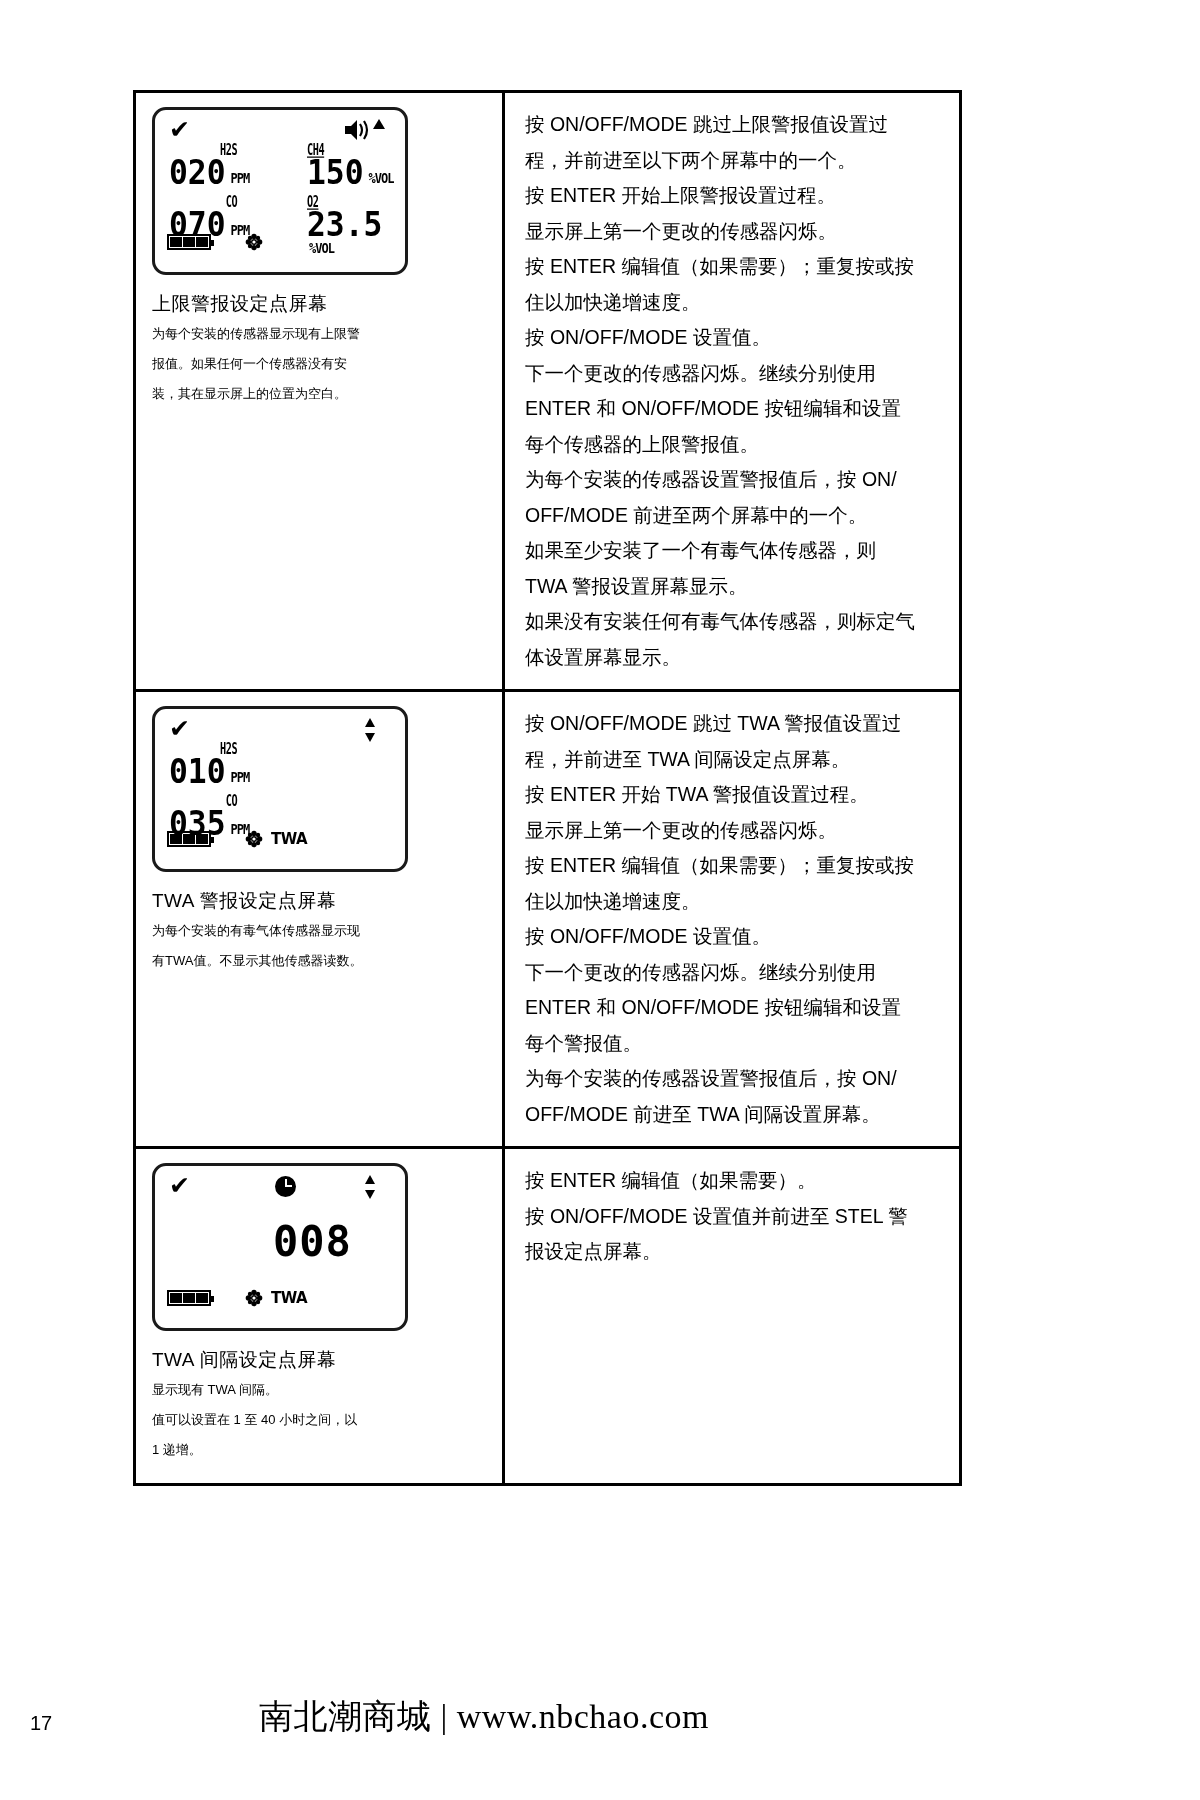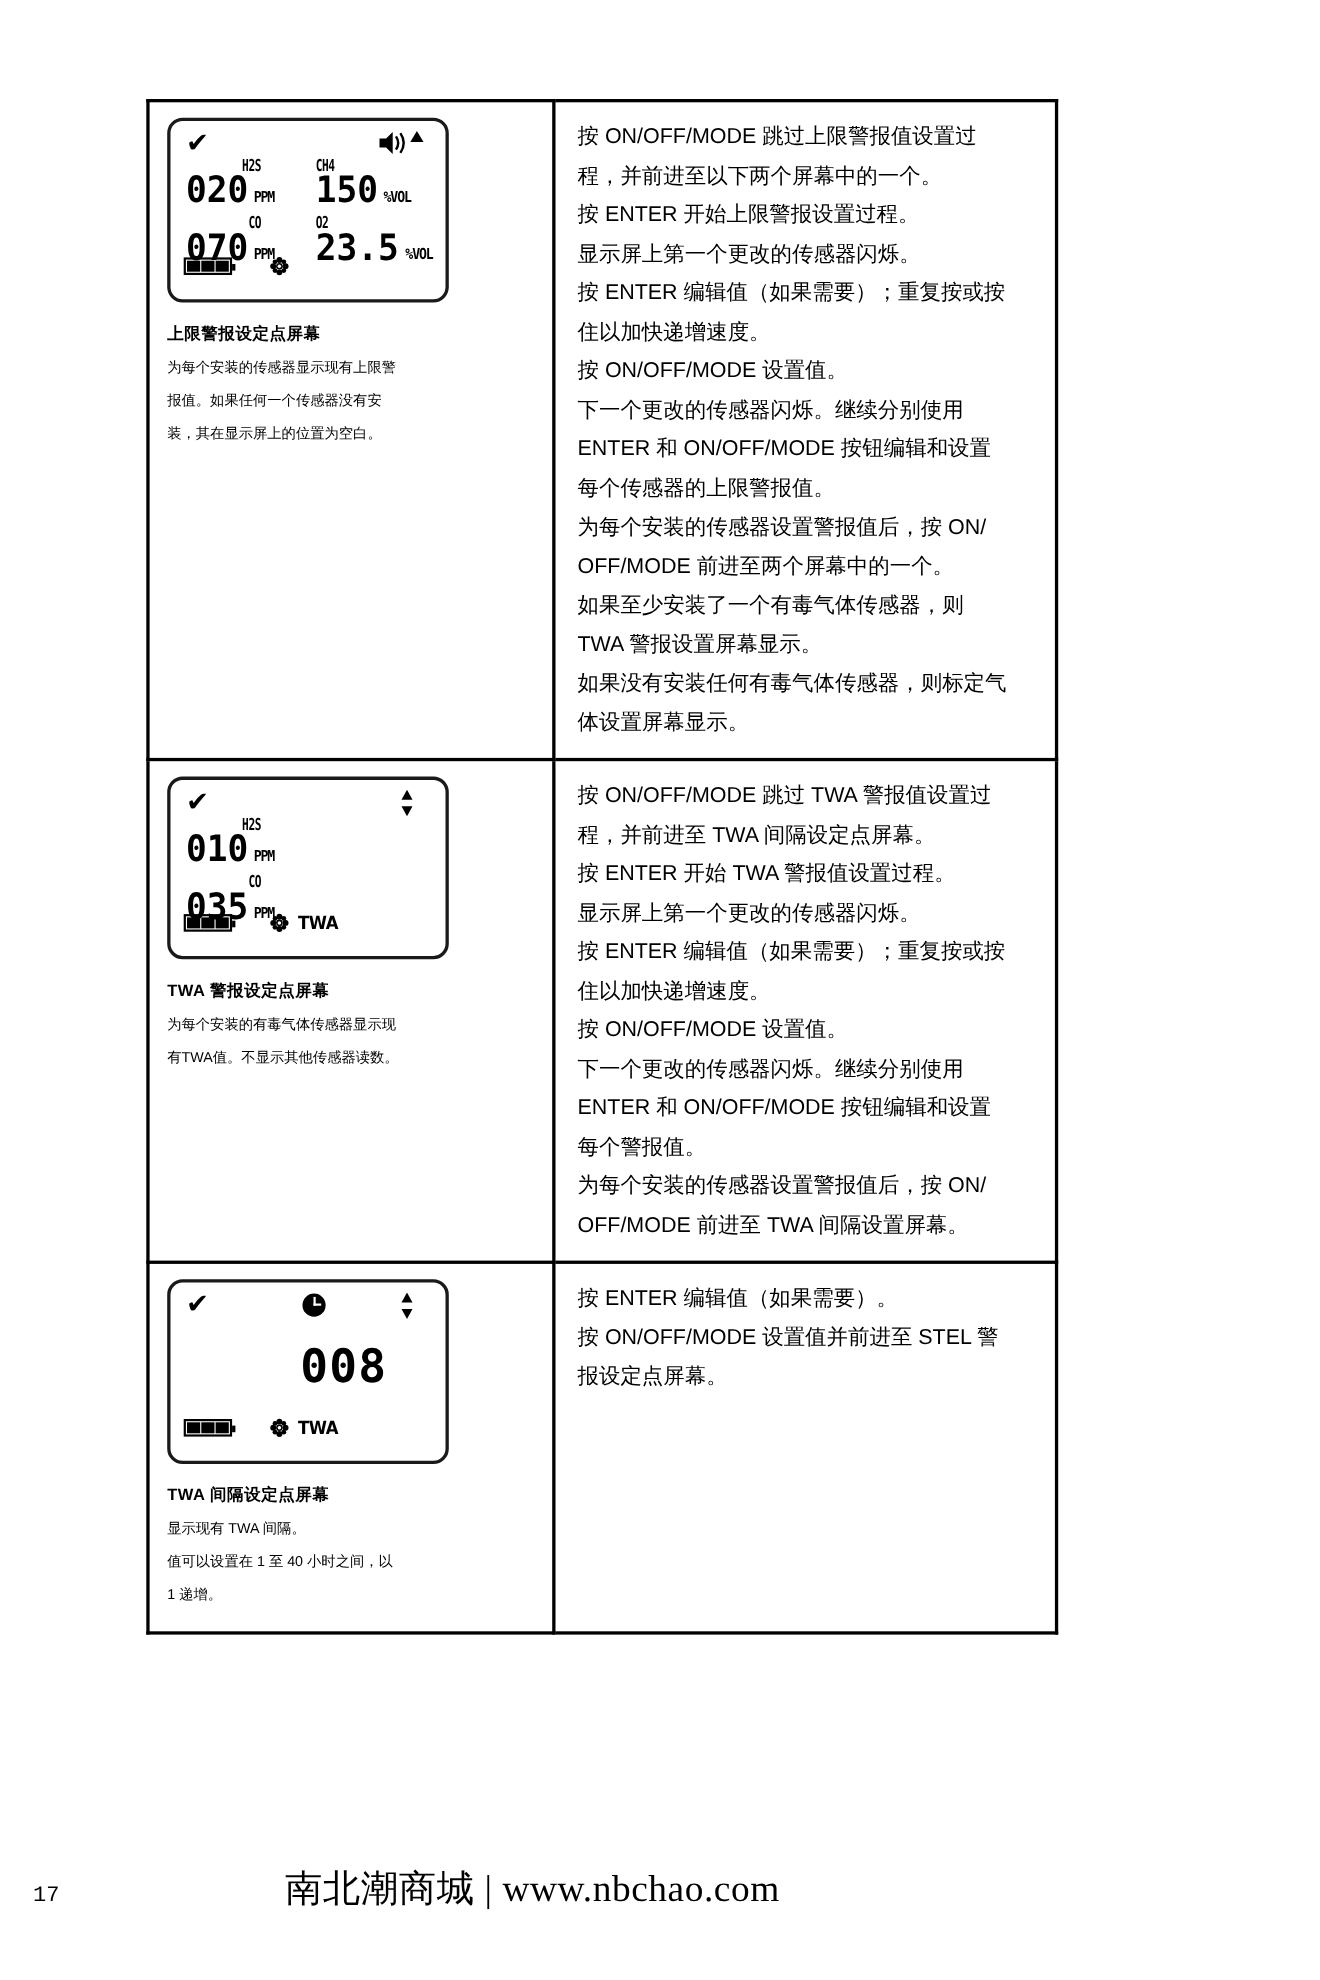--- a/index.html
+++ b/index.html
@@ -128,7 +128,7 @@
     top: 0;
   }
   .gas-left  { left: 2px; text-align: right; }
-  .gas-right { left: 120px; }
+  .gas-right { left: 140px; text-decoration: underline; }
   .gas-label {
     font-family: "DejaVu Sans Mono", monospace;
     font-size: 12px;

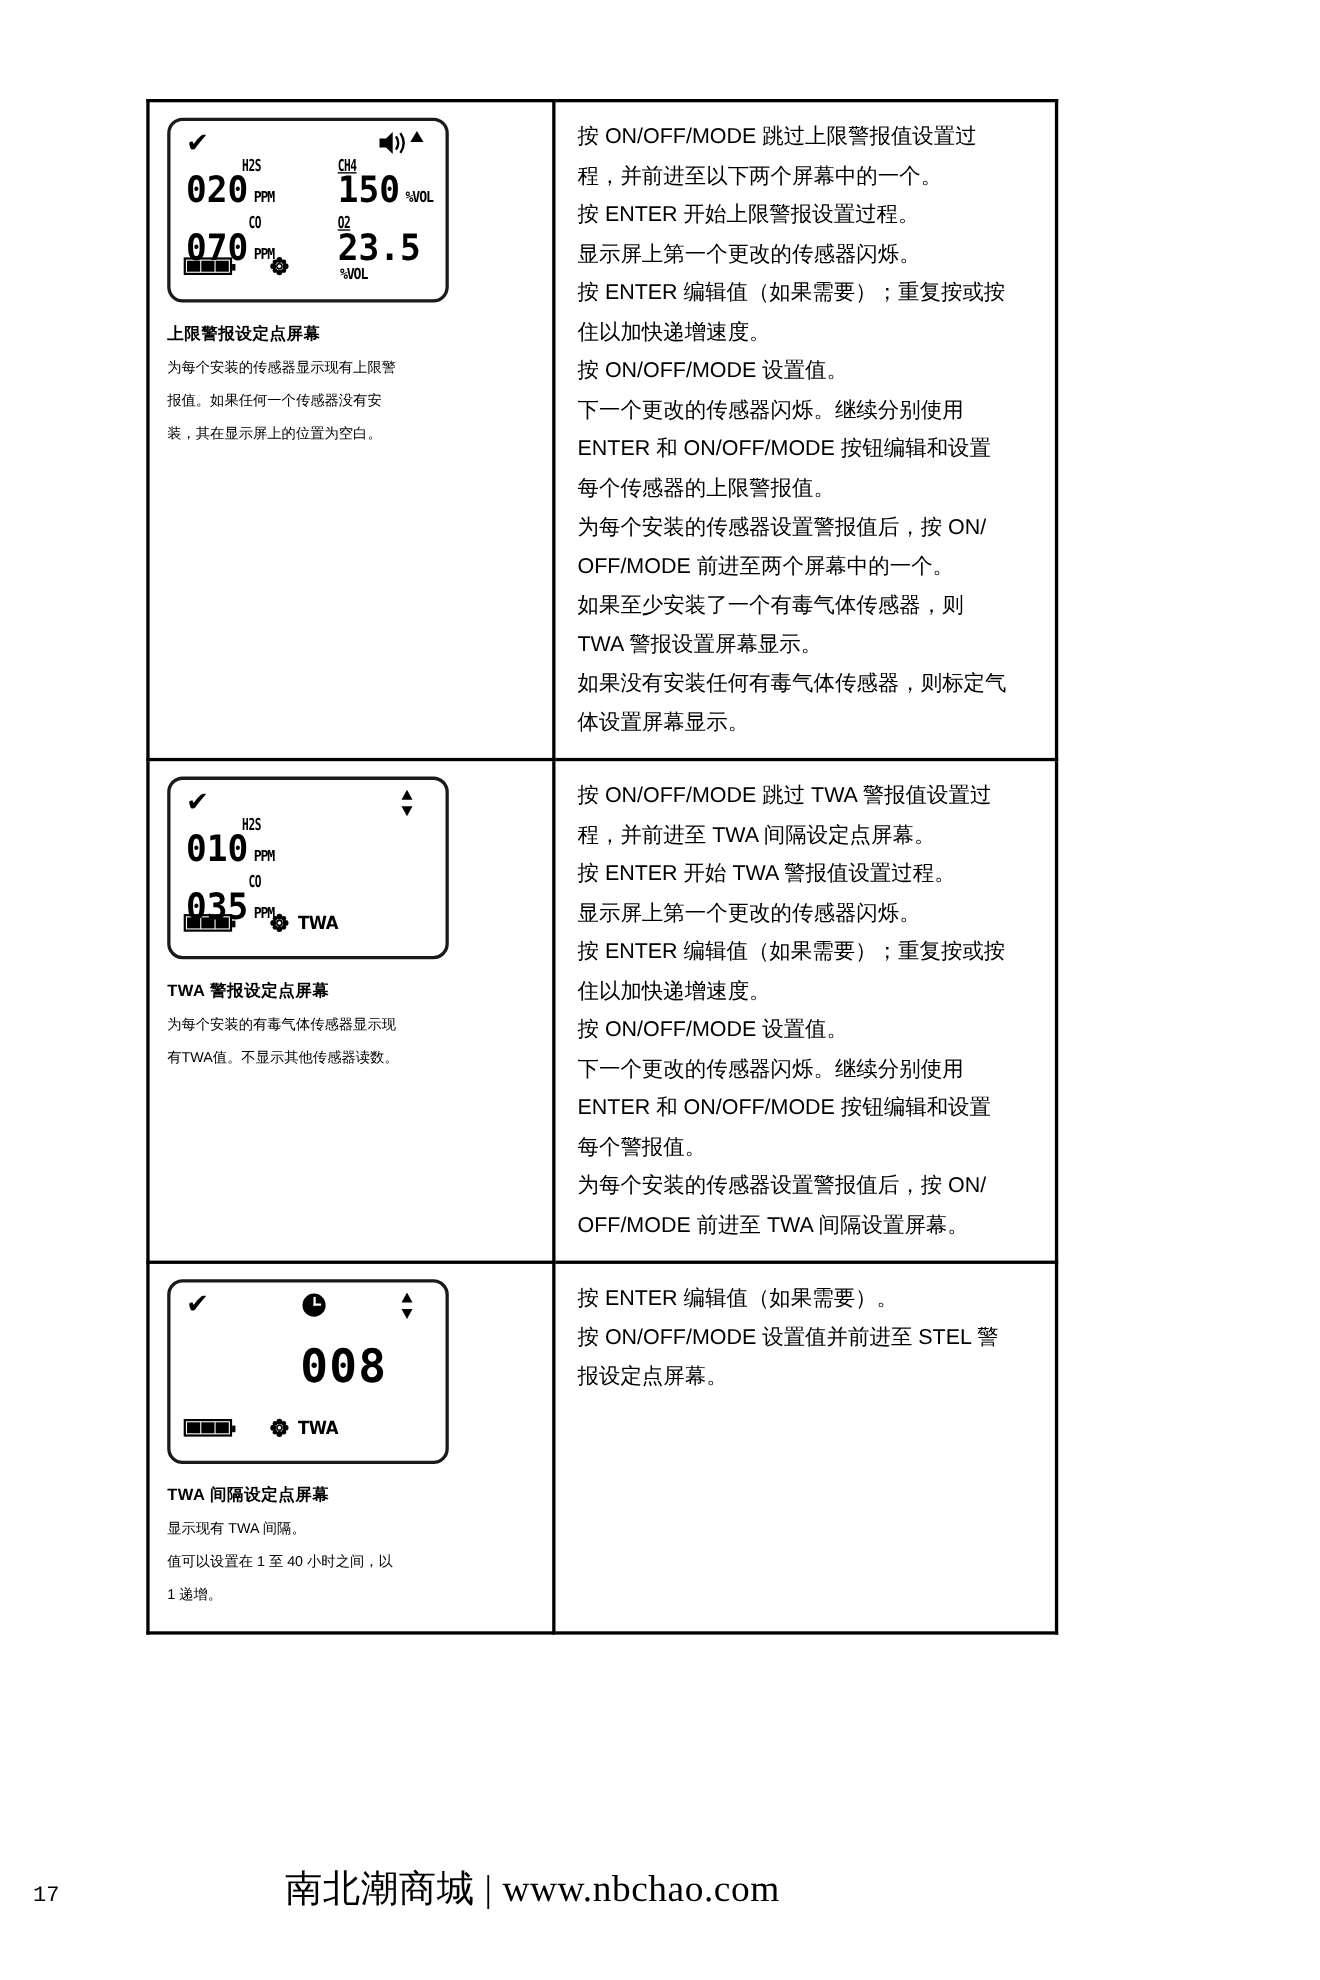--- a/index.html
+++ b/index.html
@@ -221,8 +221,8 @@
   
   .caption-title {
     margin-top: 14px;
-    font-size: 15px;
-    font-weight: bold;
+    font-size: 19px;
+    font-weight: normal;
     line-height: 30px;
     letter-spacing: 0.5px;
   }

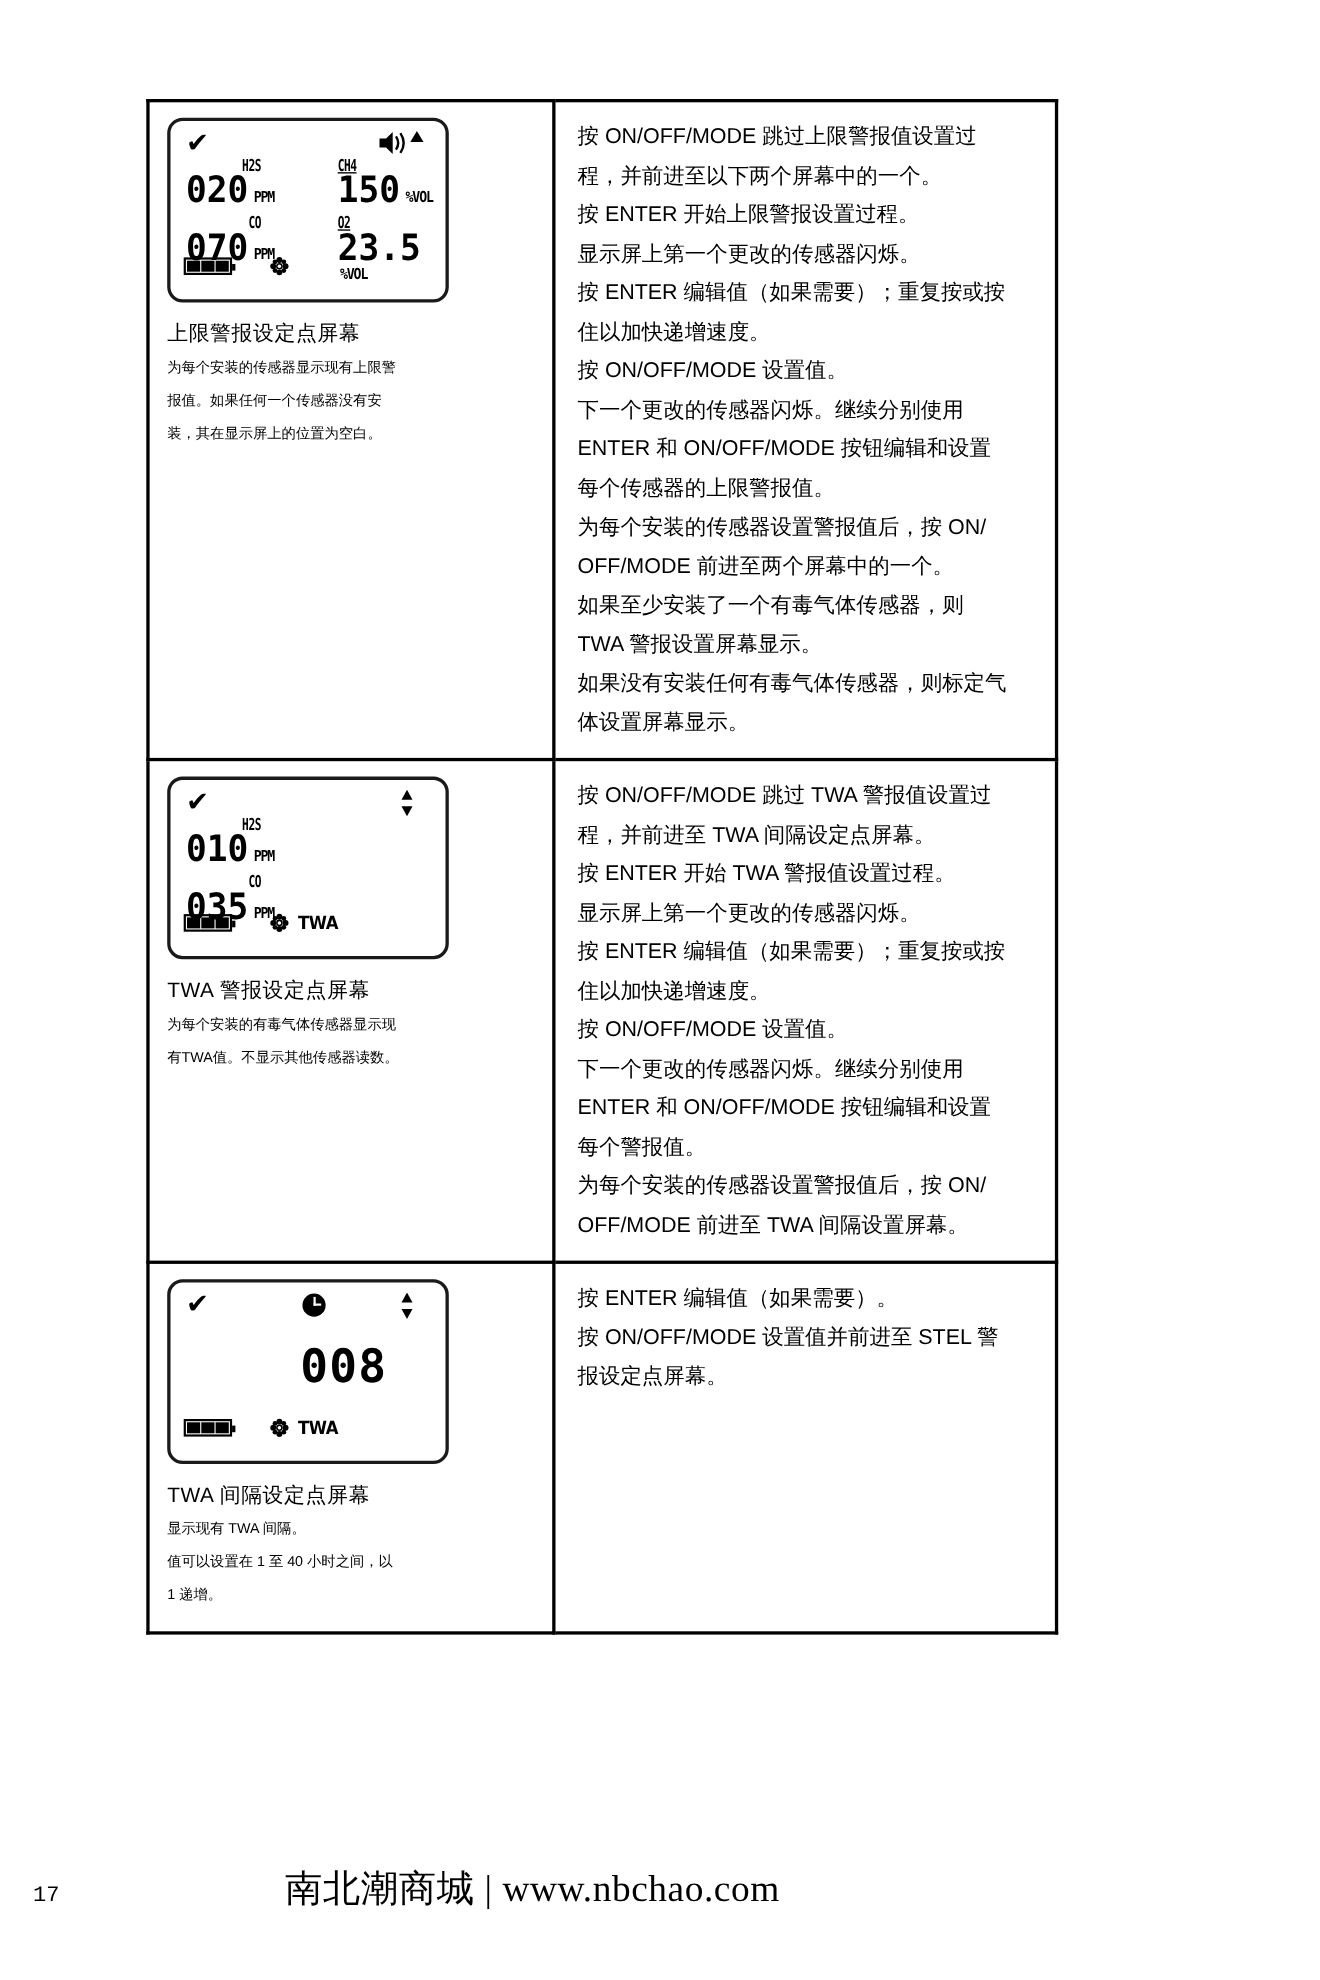--- a/index.html
+++ b/index.html
@@ -254,7 +254,7 @@
     position: absolute;
     left: 30px;
     top: 18px;
-    font-family: Liberation Mono, monospace;
+    font-family: Liberation Sans, sans-serif;
     font-size: 20px;
   }
   .footer-brand {

